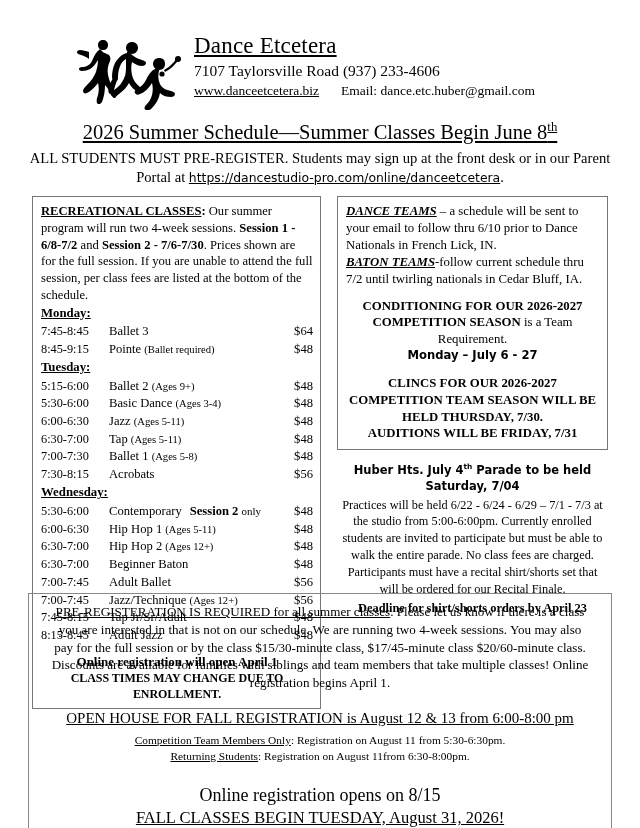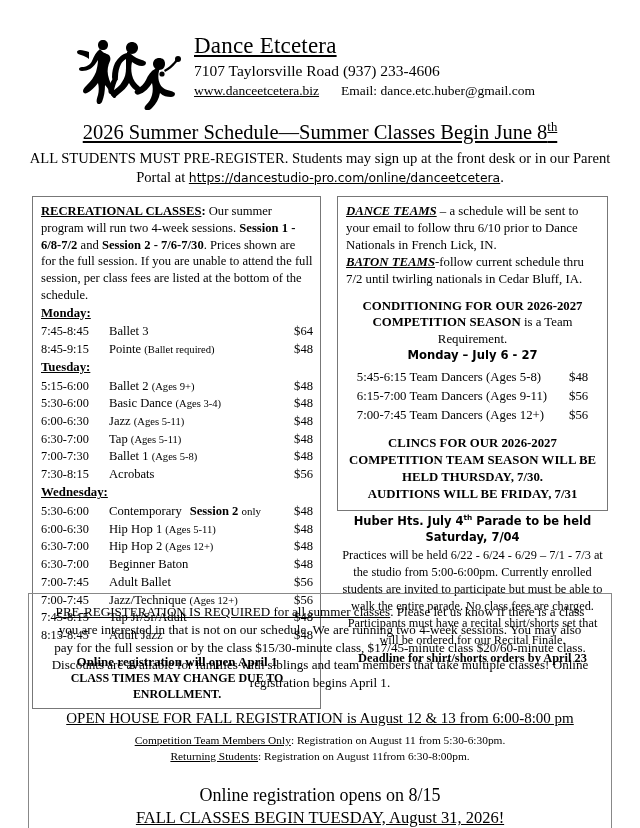--- a/index.html
+++ b/index.html
@@ -450,22 +450,6 @@
         </div>
         <div class="rt-mon">Monday – July 6 - 27</div>
 
-        <table class="teams">
-          <tbody>
-            <tr>
-              <td class="t-desc">5:45-6:15 Team Dancers (Ages 5-8)</td>
-              <td class="t-price">$48</td>
-            </tr>
-            <tr>
-              <td class="t-desc">6:15-7:00 Team Dancers (Ages 9-11)</td>
-              <td class="t-price">$56</td>
-            </tr>
-            <tr>
-              <td class="t-desc">7:00-7:45 Team Dancers (Ages 12+)</td>
-              <td class="t-price">$56</td>
-            </tr>
-          </tbody>
-        </table>
 
         <div class="rt-clinic">
           <div>CLINCS FOR OUR 2026-2027</div>

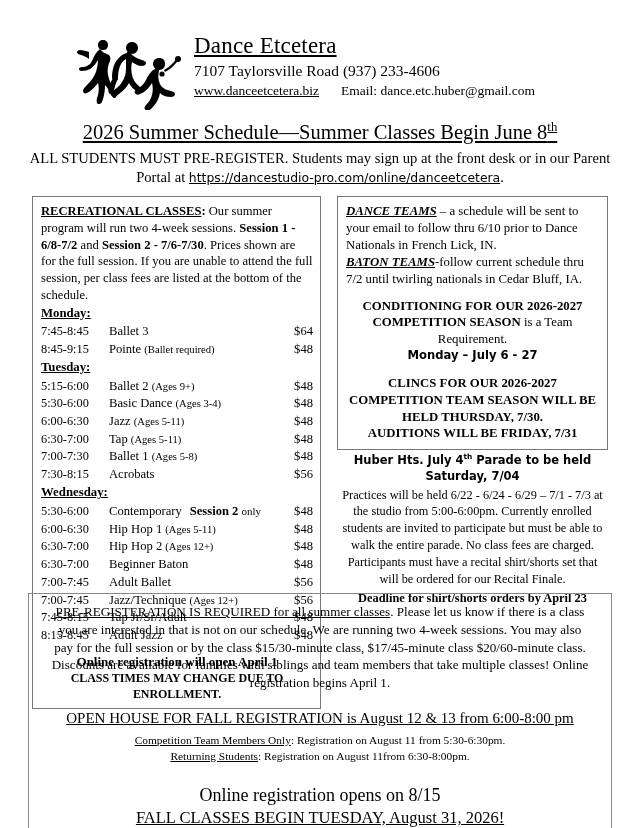--- a/index.html
+++ b/index.html
@@ -217,7 +217,7 @@
 
   
   .parade {
-    margin-top: 2px;
+    margin-top: 12px;
     text-align: center;
     font-size: 12.3px;
     line-height: 1.37;

